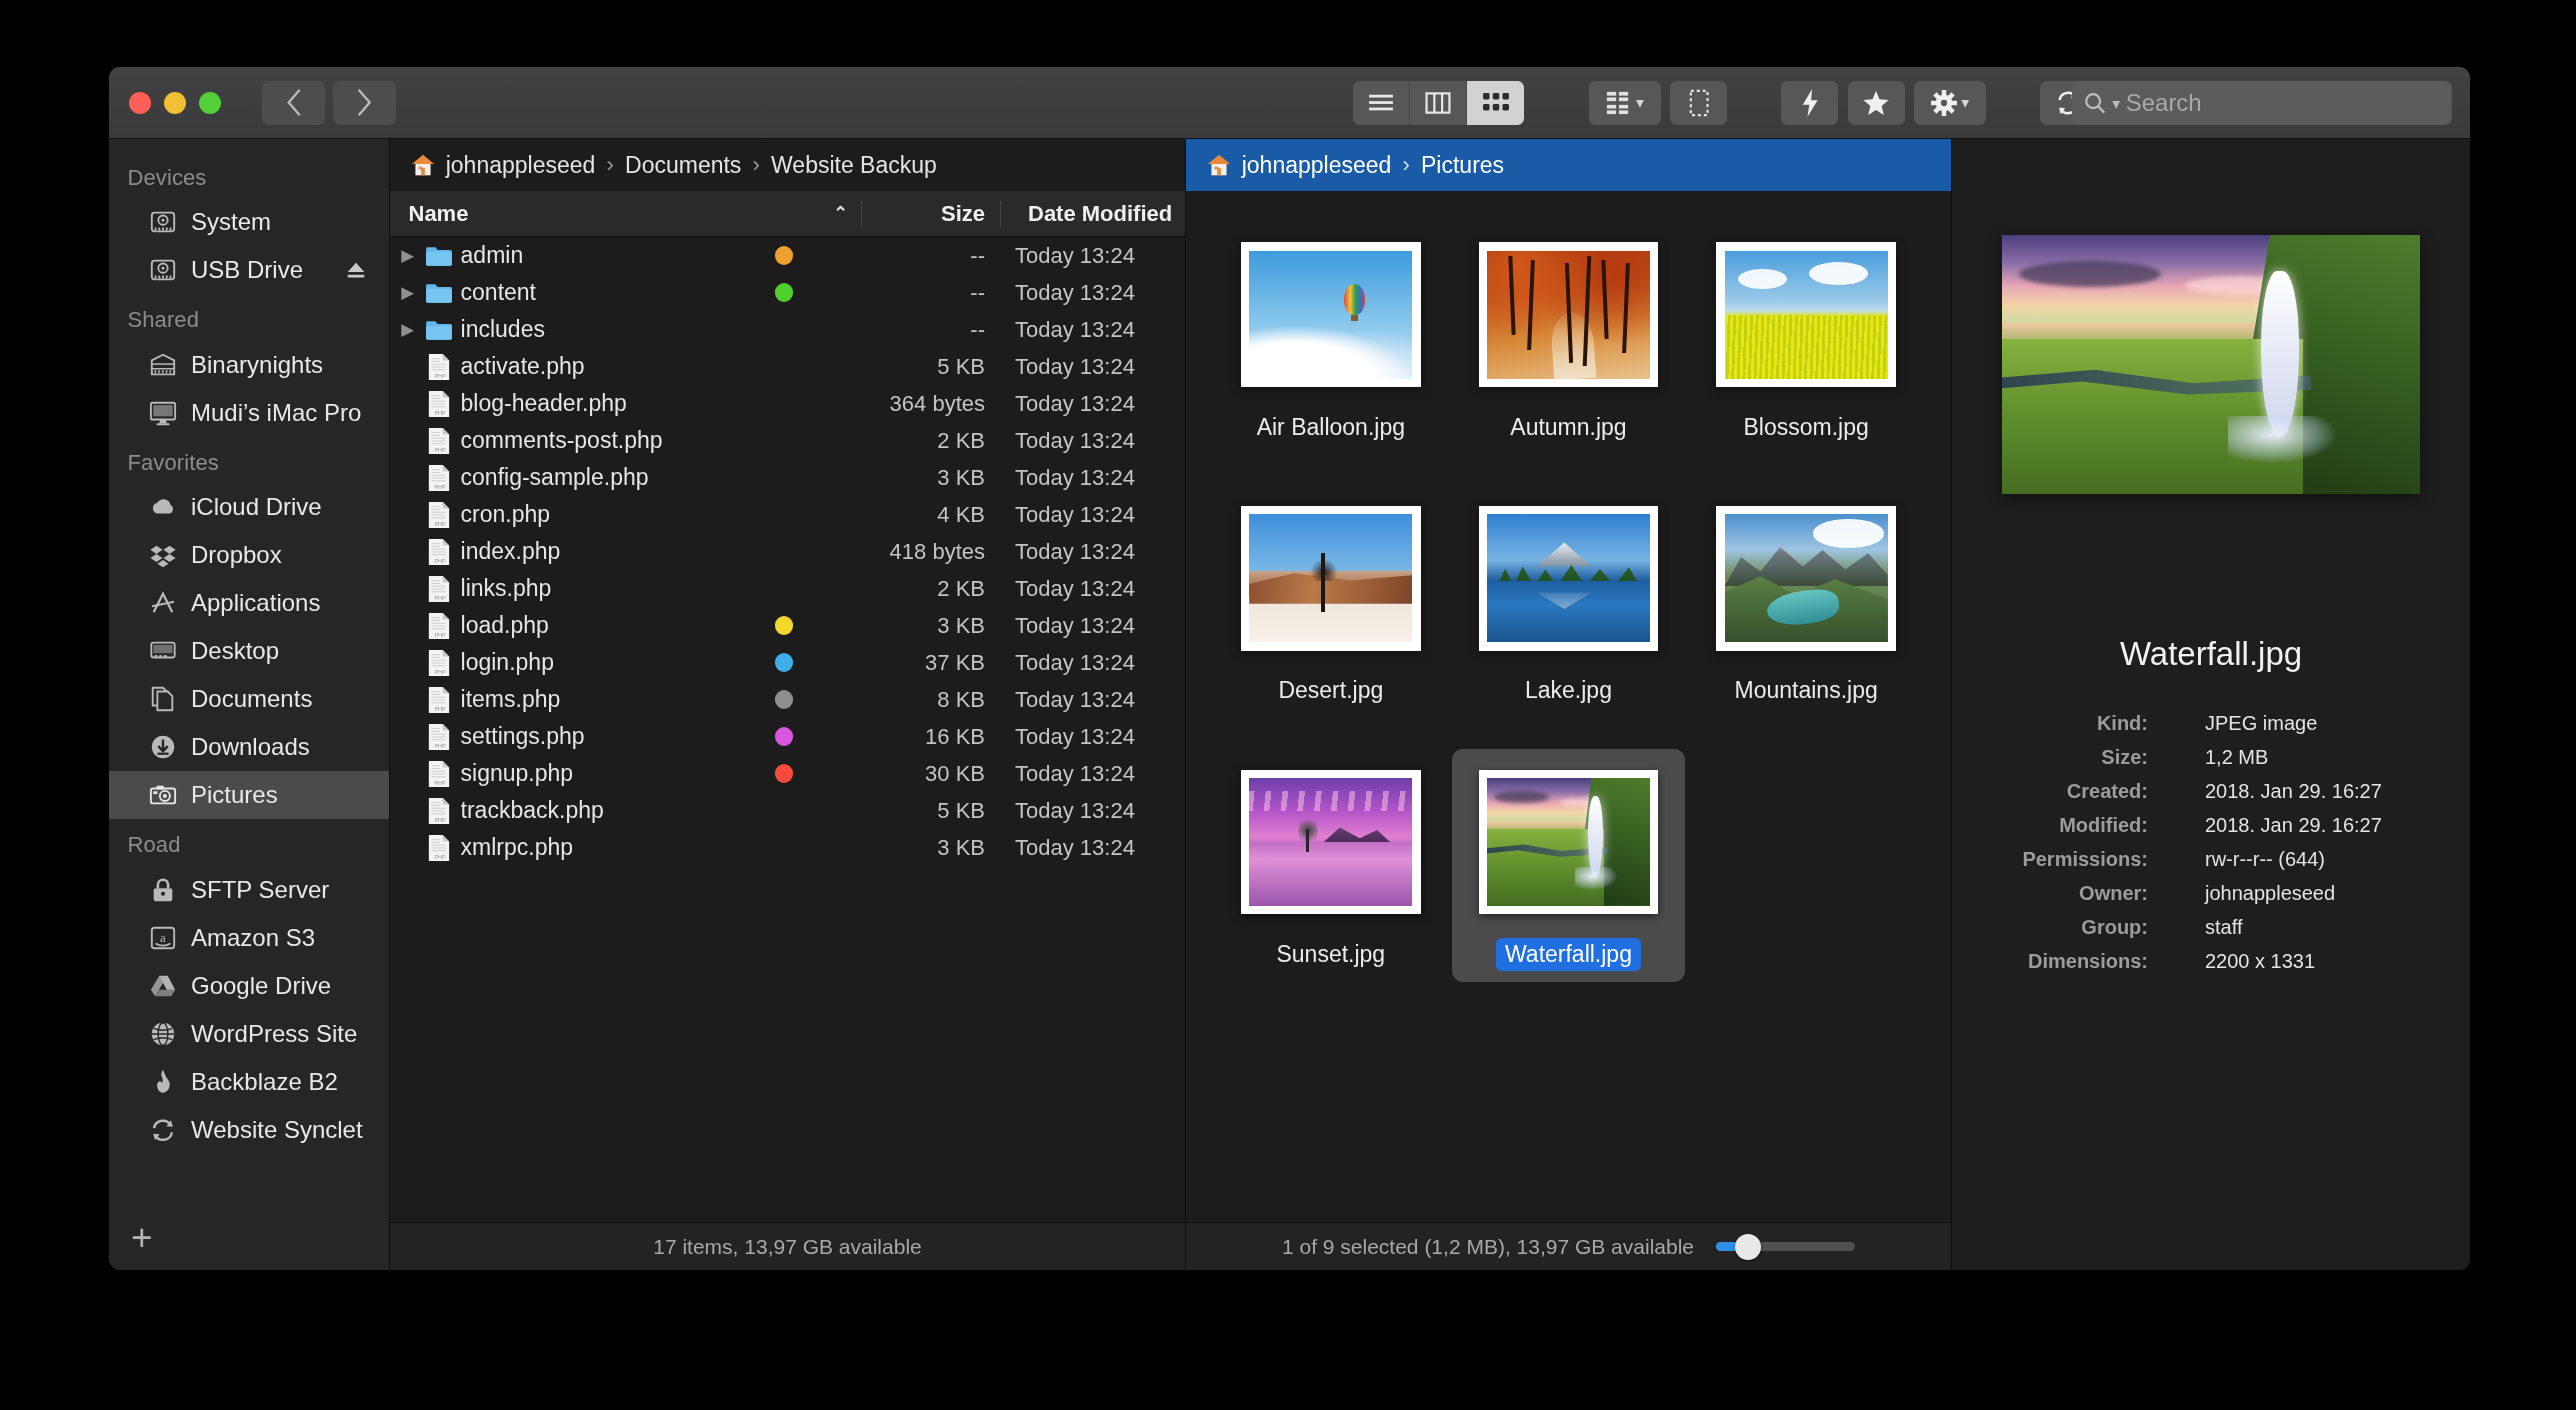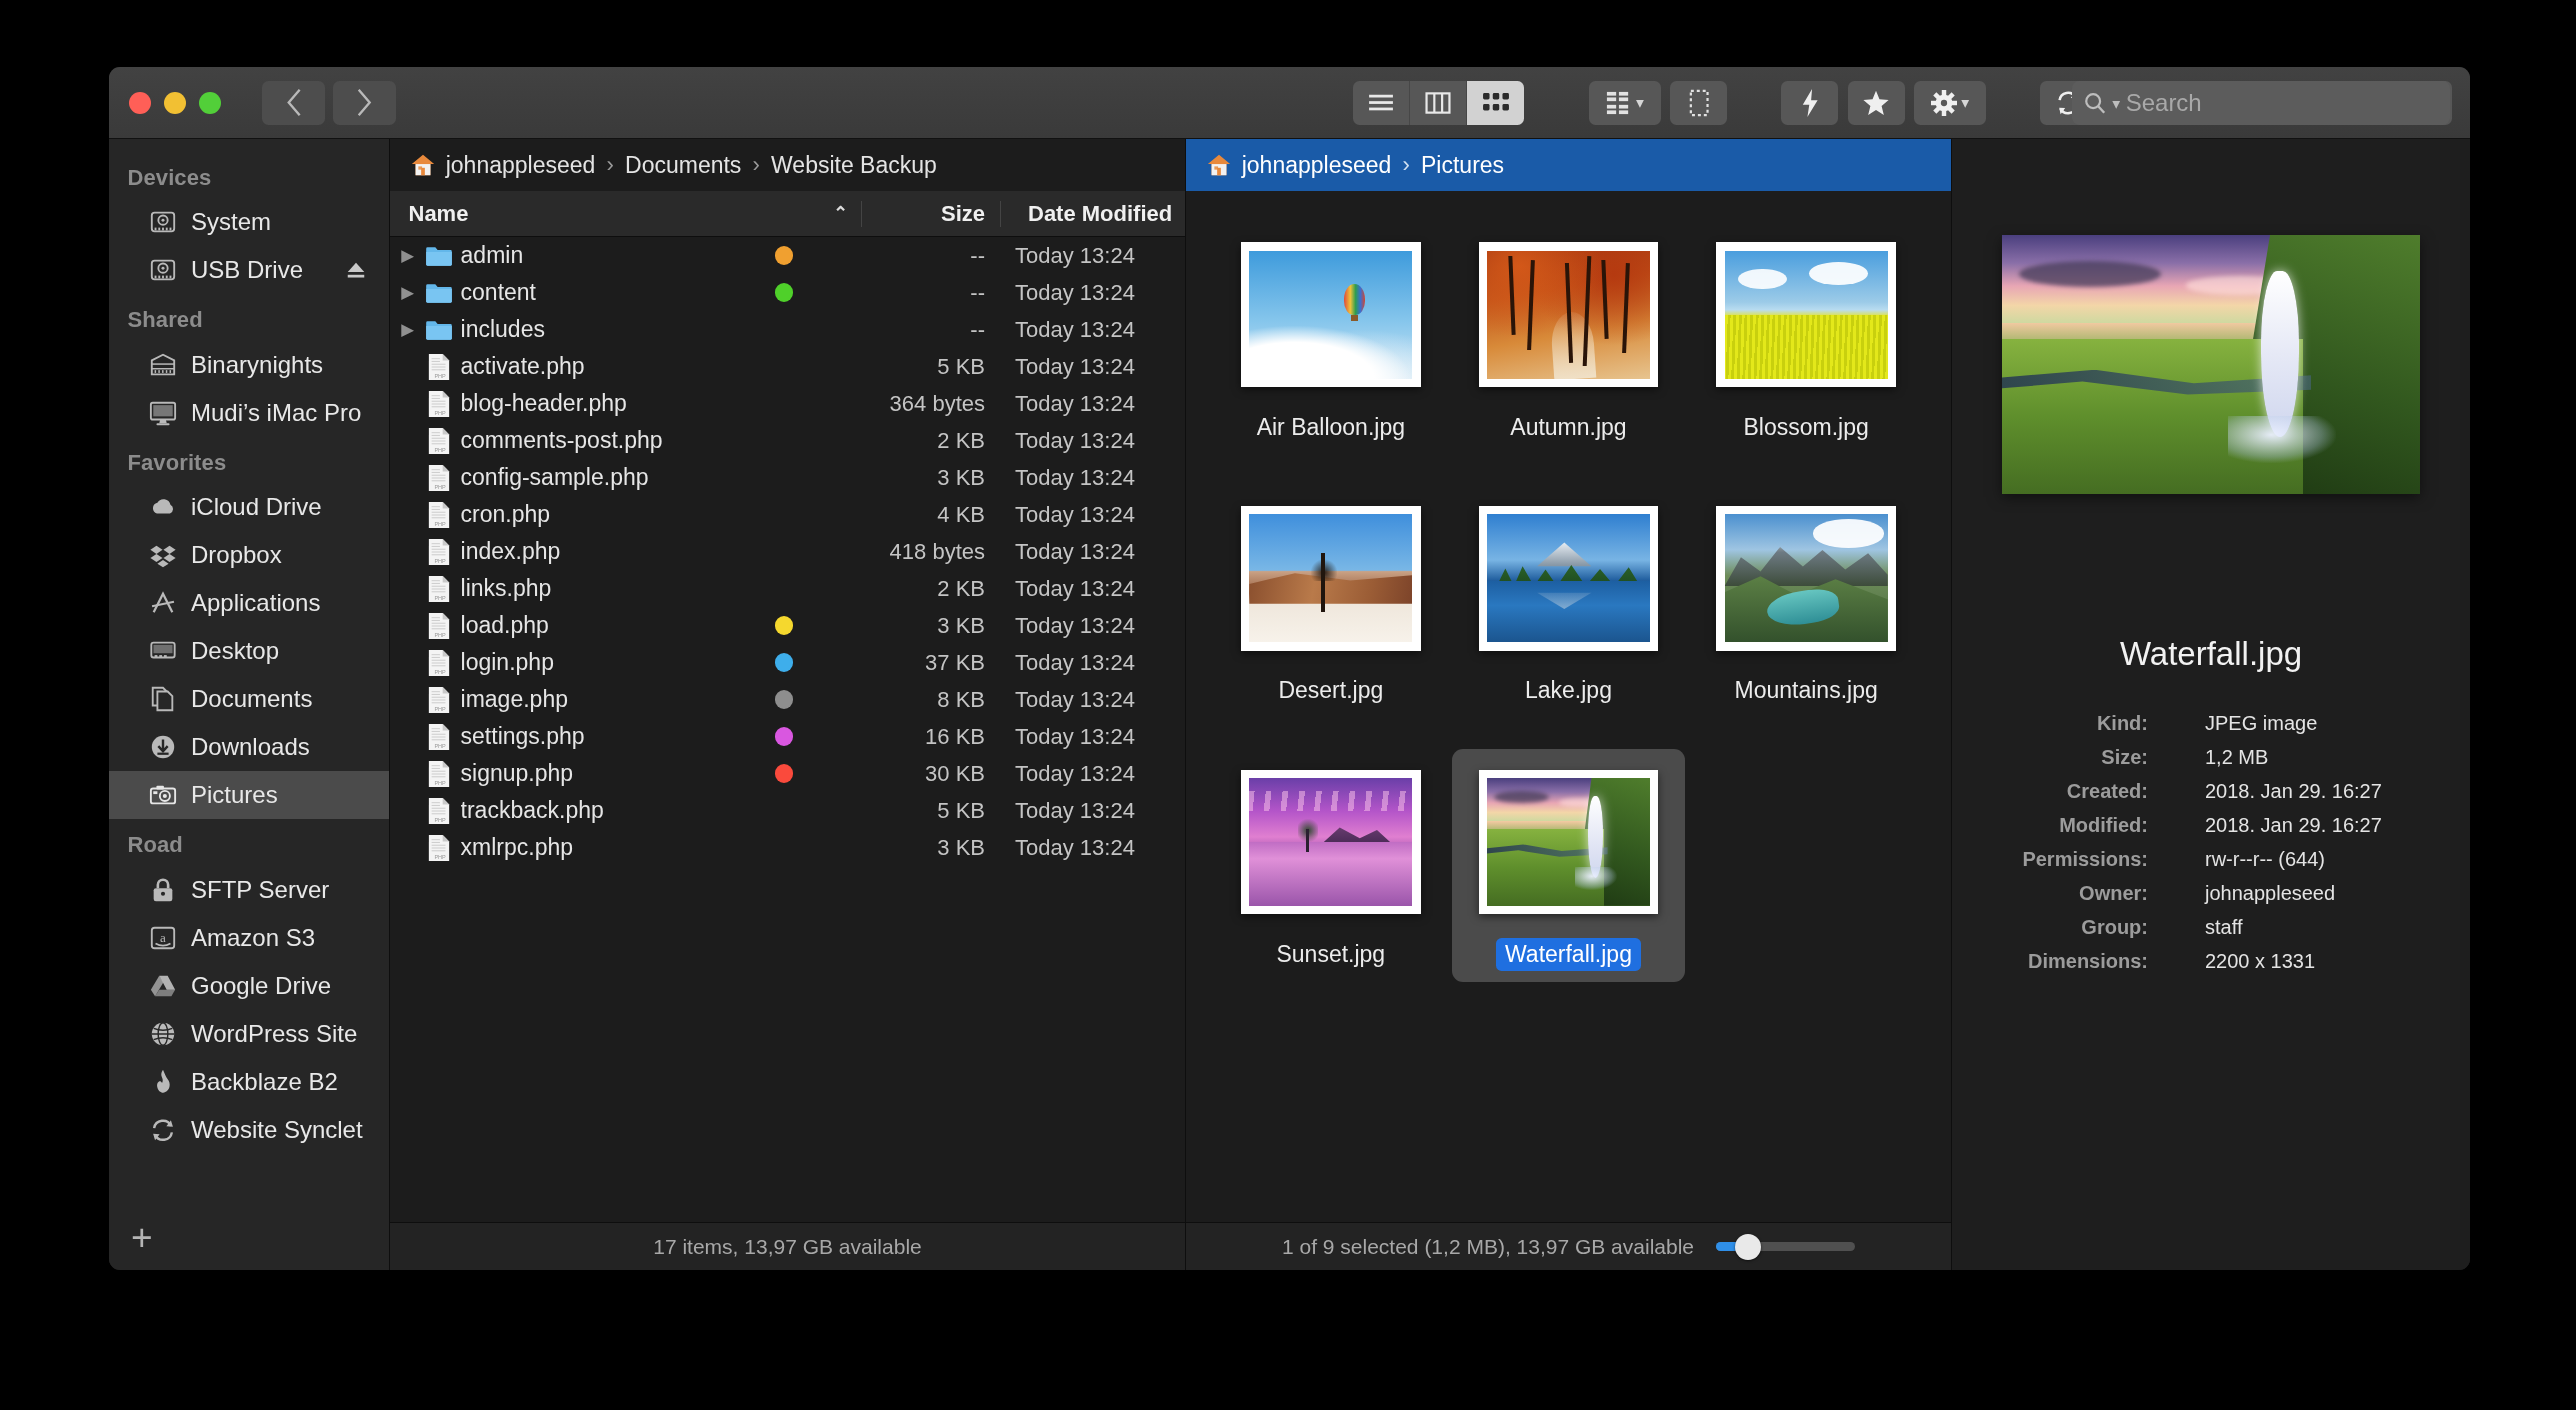--- a/index.html
+++ b/index.html
@@ -92,7 +92,7 @@
     position:relative;
   }
   .sb-head {
-    color:#8c8c8c; font-size:22px; font-weight:bold;
+    color:#8c8c8c; font-size:22px; font-weight:normal;
     padding:13px 0 7.4px 18.5px; letter-spacing:0.1px;
   }
   .sb-item {

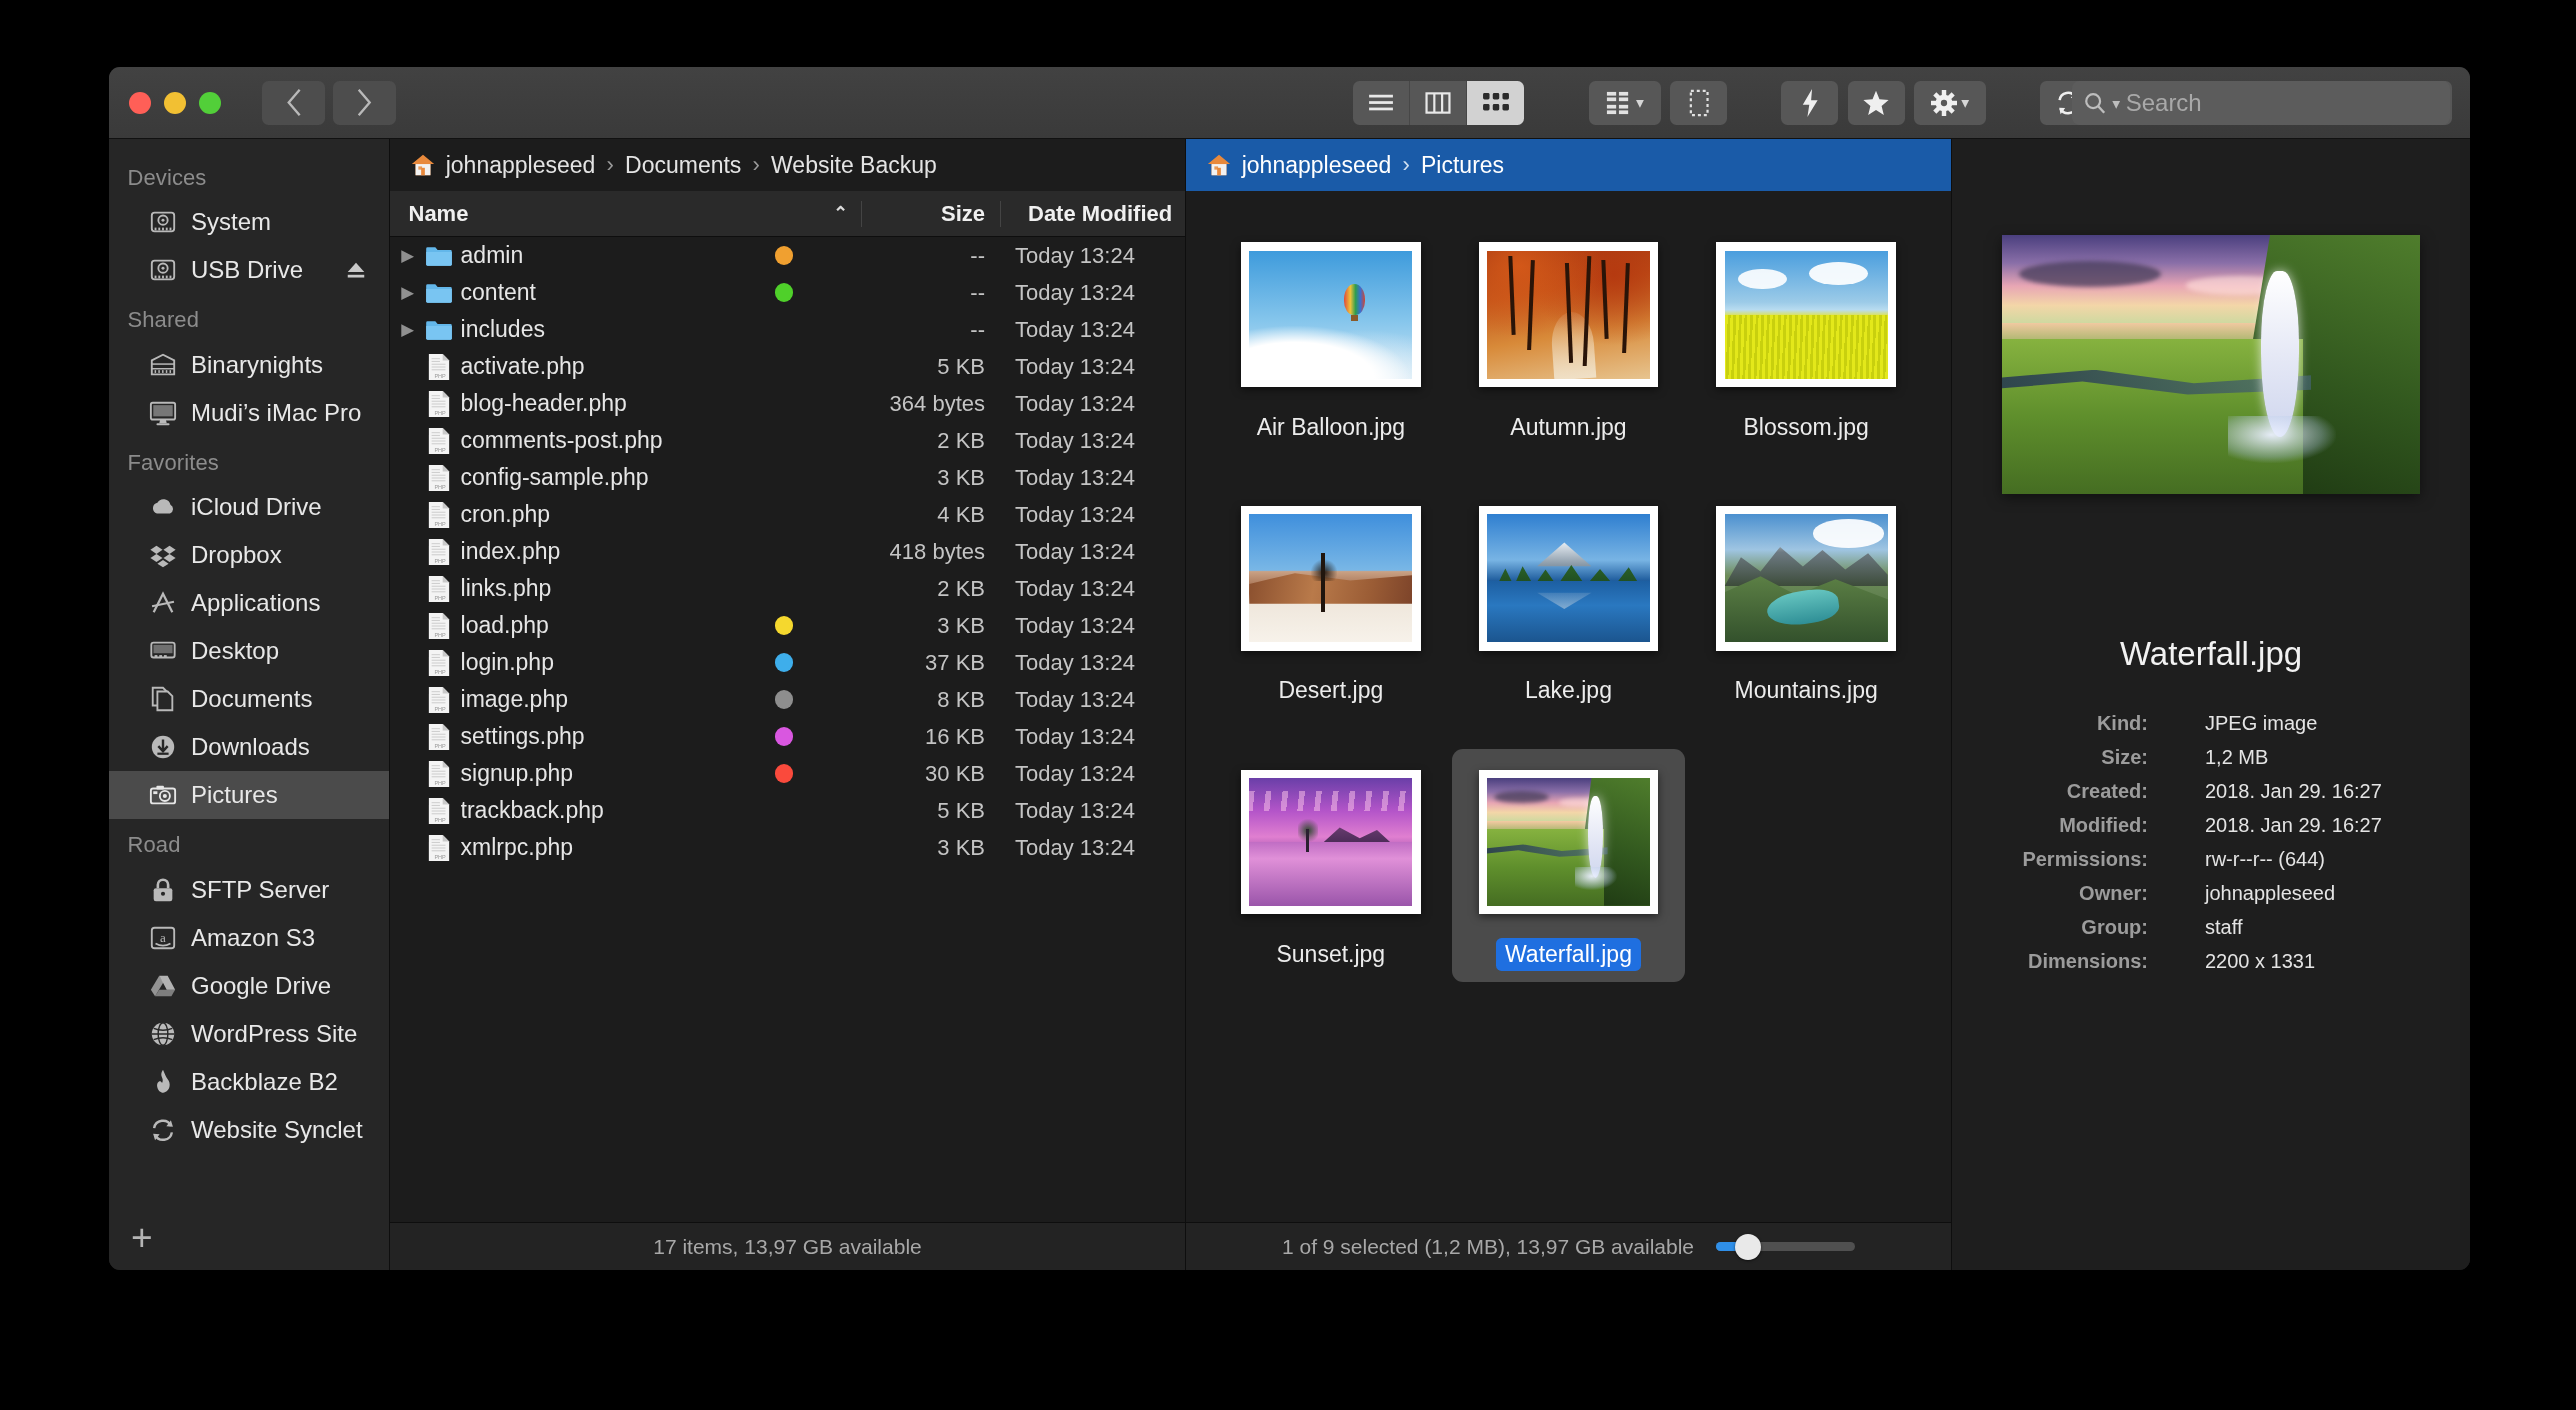--- a/index.html
+++ b/index.html
@@ -898,7 +898,7 @@
                   <text x="8" y="27" font-size="6" fill="#9a9a9a" font-family="Liberation Sans, sans-serif">PHP</text>
                 </svg>
               </span>
-              <span class="nm">image.php</span>
+              <span class="nm">items.php</span>
               <span class="tagdot" style="background: rgb(142, 142, 142);"></span>
             </div>
             <div class="c-size">8 KB</div>

